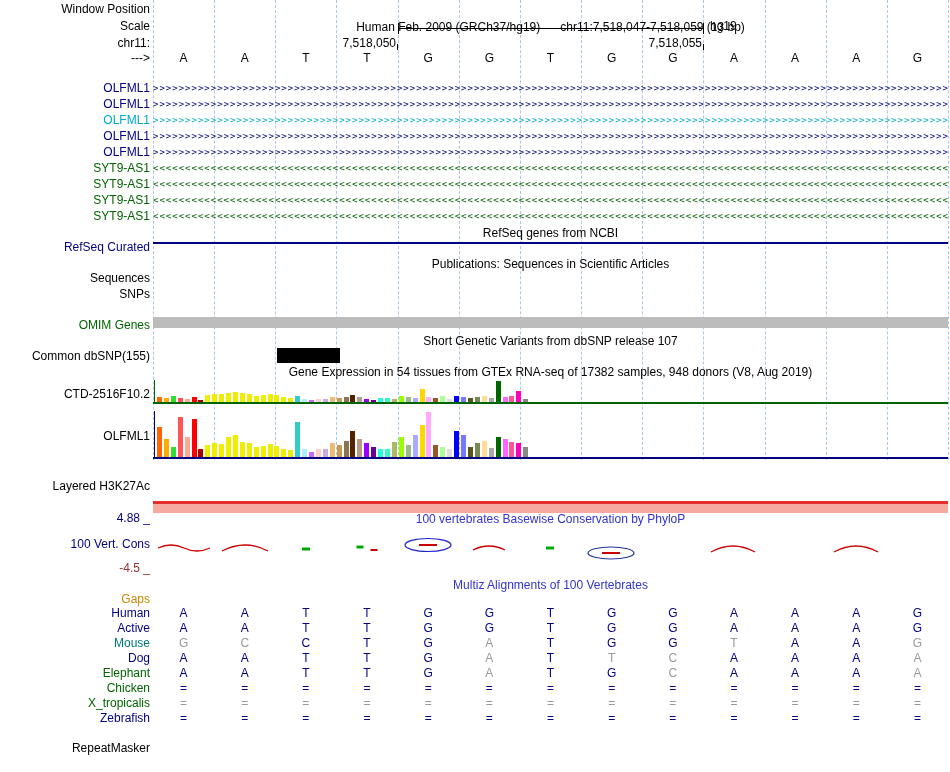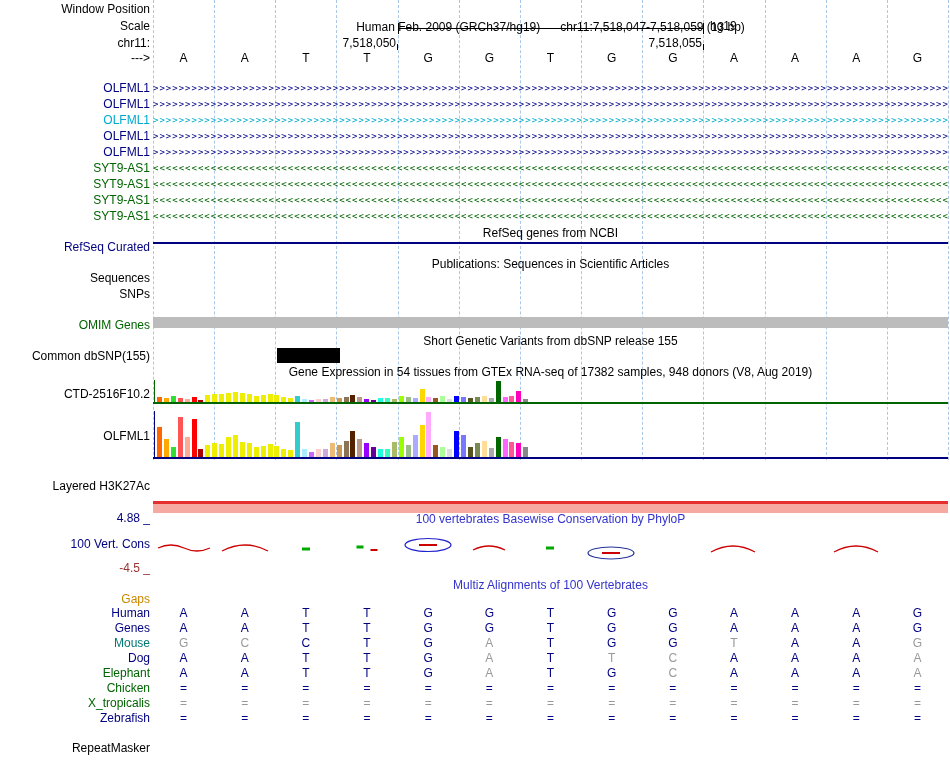--- a/index.html
+++ b/index.html
@@ -54,7 +54,7 @@
   <div class="abs" style="left:153px;top:317px;width:795px;height:11px;background:#bcbcbc"></div>
   <div class="ll green" style="top:318px">OMIM Genes</div>
 
-  <div class="ct" style="top:334px">Short Genetic Variants from dbSNP release 155</div>
+  <div class="ct" style="top:334px">Short Genetic Variants from dbSNP release 107</div>
   <div class="abs" style="left:277px;top:348px;width:63px;height:15px;background:#000"></div>
   <div class="ll" style="top:349px">Common dbSNP(155)</div>
 

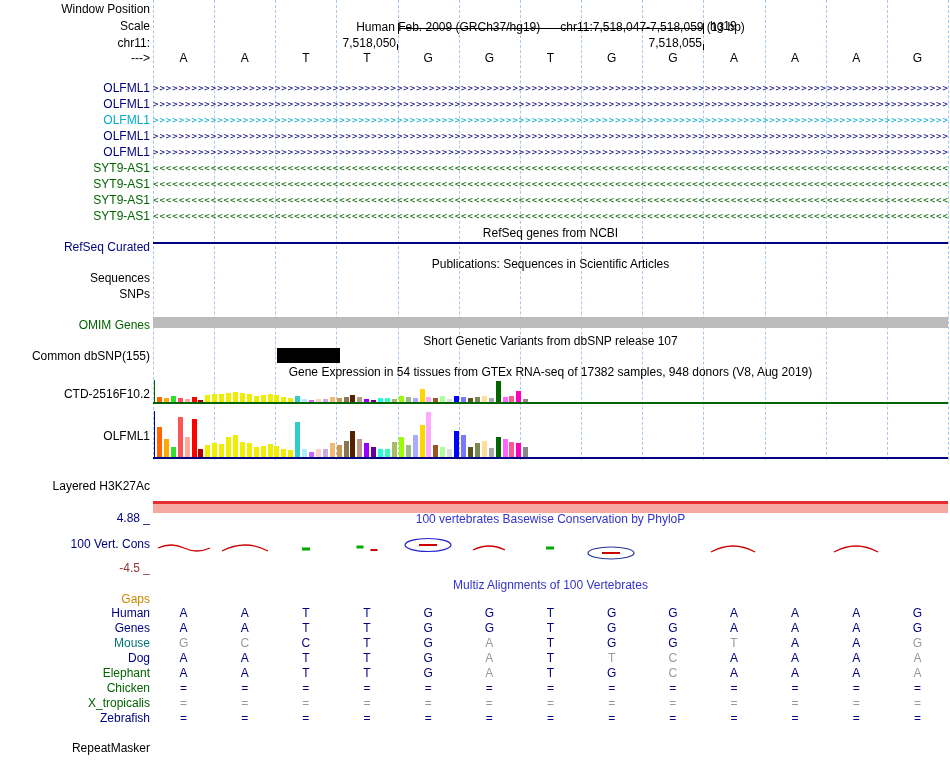--- a/index.html
+++ b/index.html
@@ -262,7 +262,7 @@
     <div class="ml" style="left: 795.115px; top: 606px; color: rgb(0, 0, 128);">A</div>
     <div class="ml" style="left: 856.269px; top: 606px; color: rgb(0, 0, 128);">A</div>
     <div class="ml" style="left: 917.423px; top: 606px; color: rgb(0, 0, 128);">G</div>
-    <div class="ll" style="top: 621px; color: rgb(0, 0, 128);">Genes</div>
+    <div class="ll" style="top: 621px; color: rgb(0, 0, 128);">Active</div>
     <div class="ml" style="left: 183.577px; top: 621px; color: rgb(0, 0, 128);">A</div>
     <div class="ml" style="left: 244.731px; top: 621px; color: rgb(0, 0, 128);">A</div>
     <div class="ml" style="left: 305.885px; top: 621px; color: rgb(0, 0, 128);">T</div>

